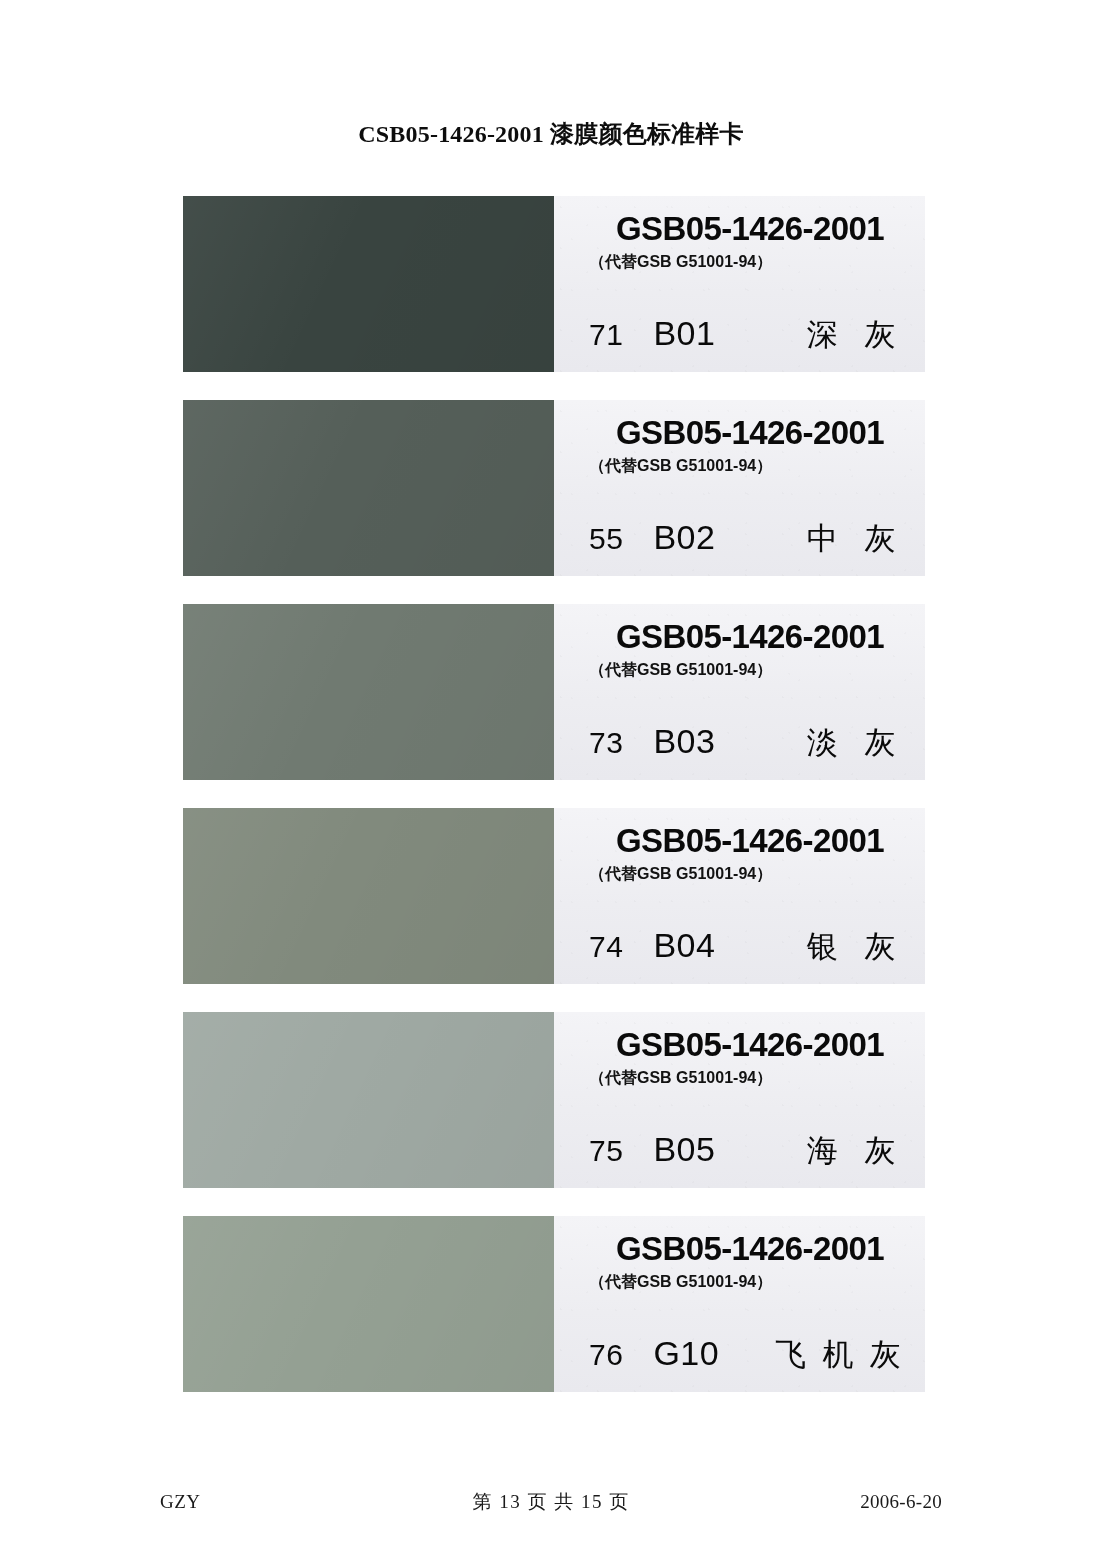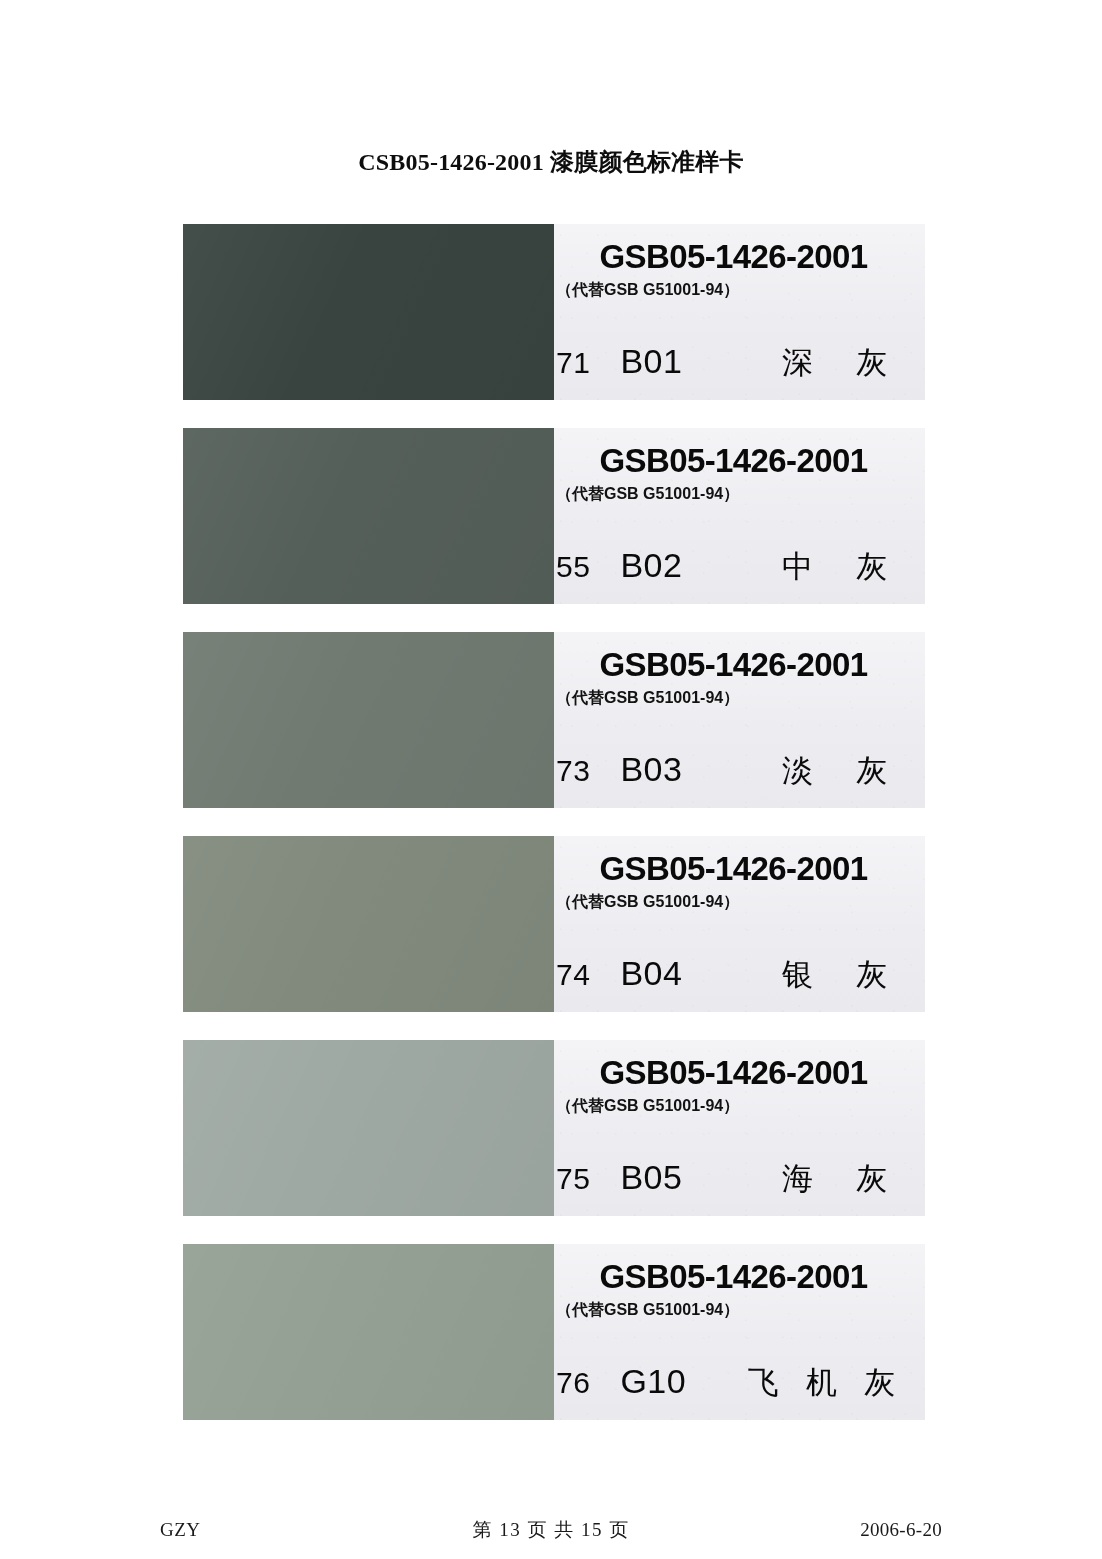--- a/index.html
+++ b/index.html
@@ -20,7 +20,6 @@
     position: absolute;
     inset: 0;
     background: #ffffff;
-    margin-top: 28px;
   }
 
   

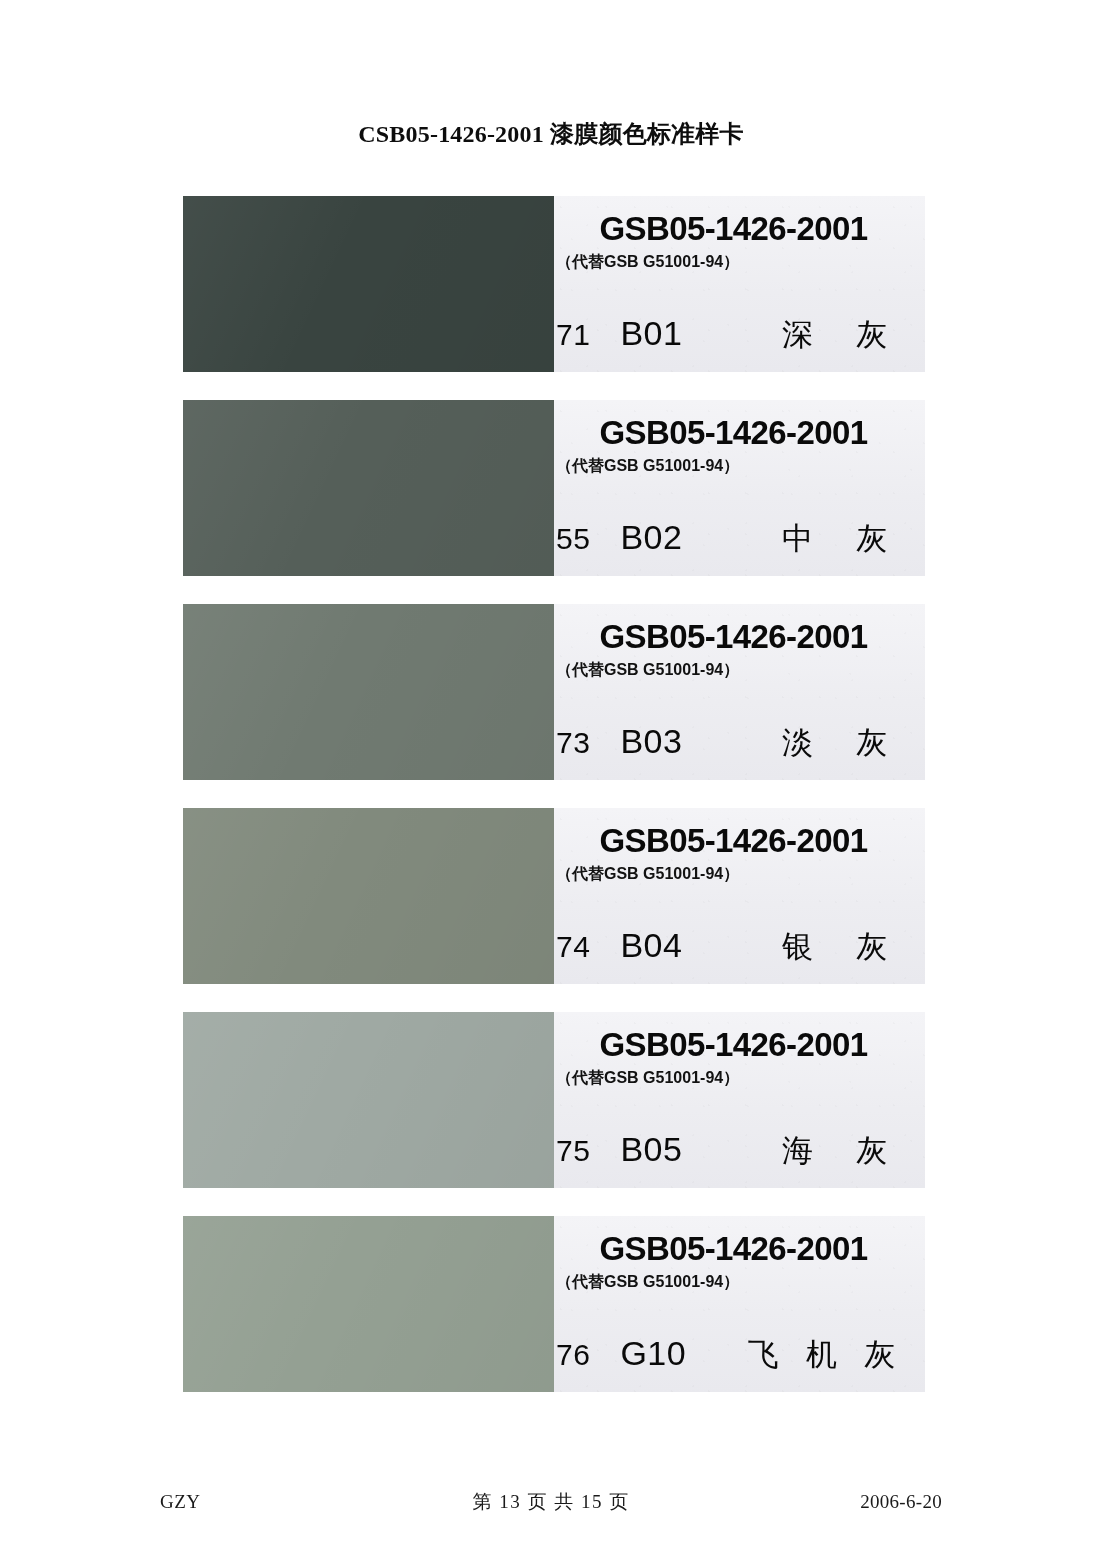--- a/index.html
+++ b/index.html
@@ -83,7 +83,7 @@
       radial-gradient(circle at 40% 85%, rgba(0,0,0,0.018) 0 1px, rgba(0,0,0,0) 1px),
       linear-gradient(180deg, #f4f4f7 0%, #ededf1 55%, #e9e9ee 100%);
     background-size: 37px 41px, 53px 47px, 61px 59px, 44px 51px, 100% 100%;
-    padding: 0 14px 0 2px;
+    padding: 0 14px 0 35px;
     box-sizing: border-box;
     display: flex;
     flex-direction: column;

